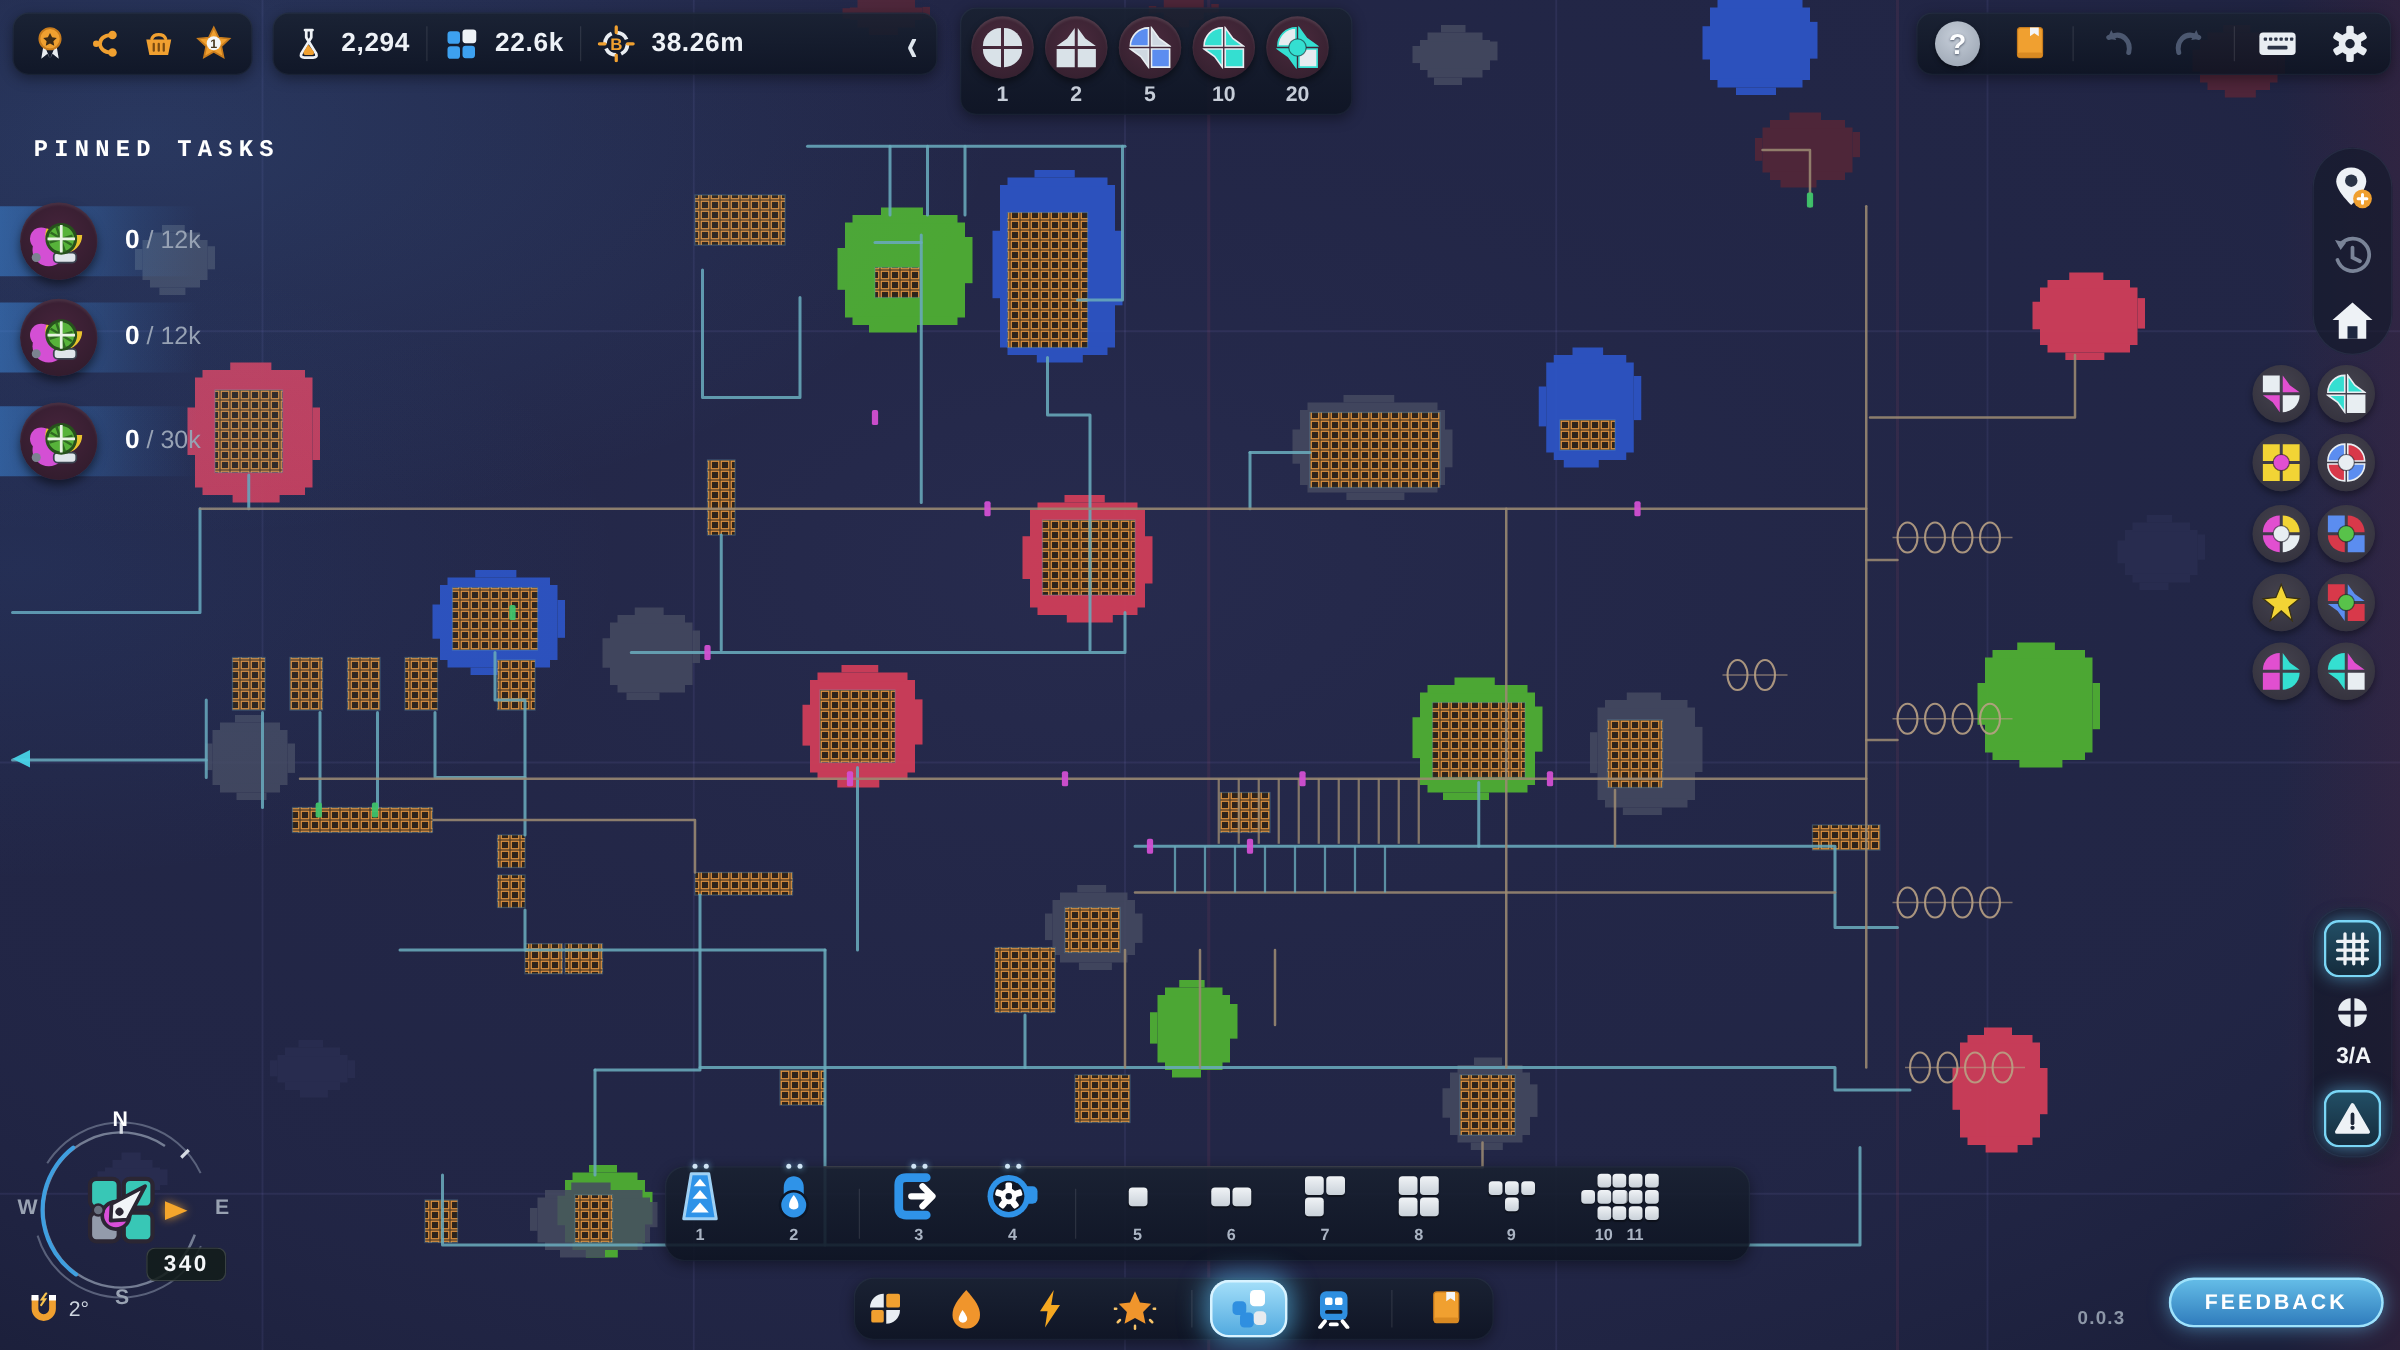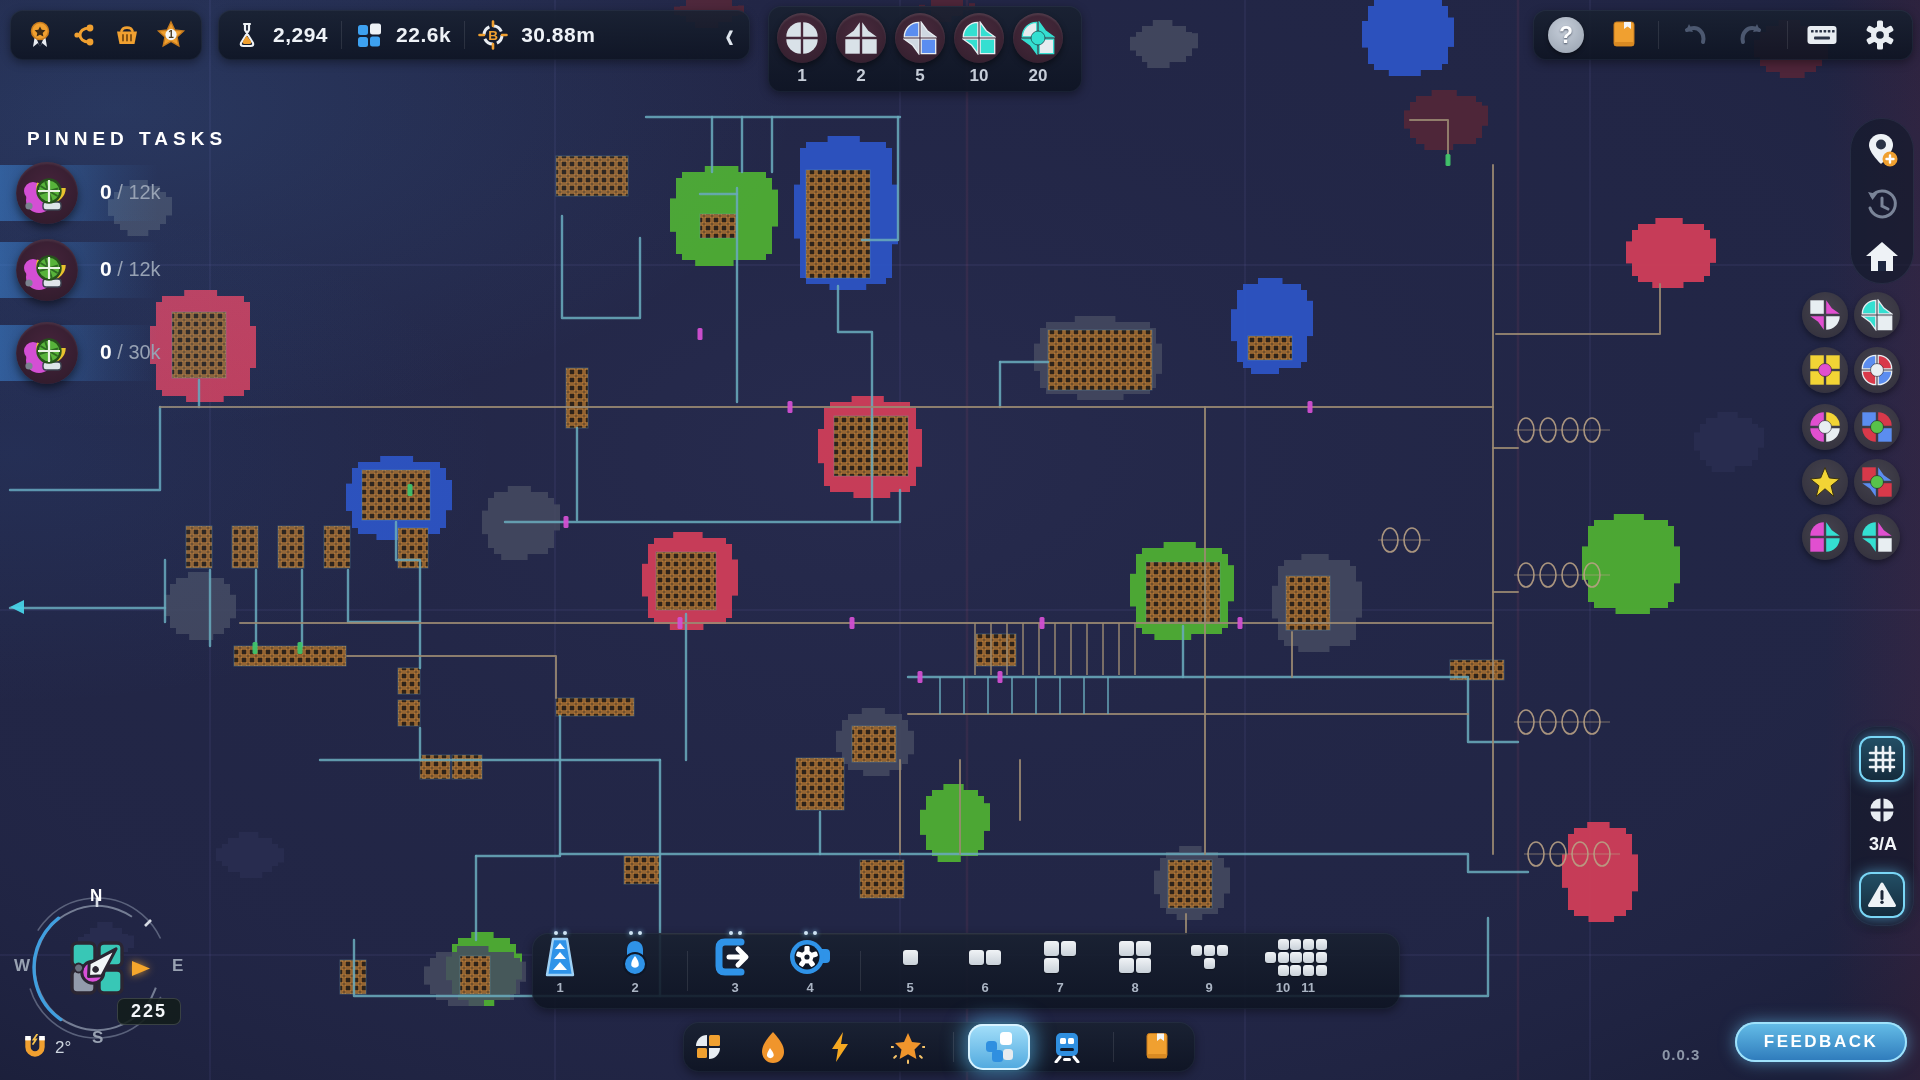--- a/index.html
+++ b/index.html
@@ -564,7 +564,7 @@
           <text x="15" y="20" text-anchor="middle" font-size="13.5" font-weight="bold" fill="#f0a030">B</text>
         </svg>
       </span>
-      <span class="res-val">30.88m</span>
+      <span class="res-val">38.26m</span>
       <span style="flex:1"></span>
       <span class="chev">‹</span>
     </div>

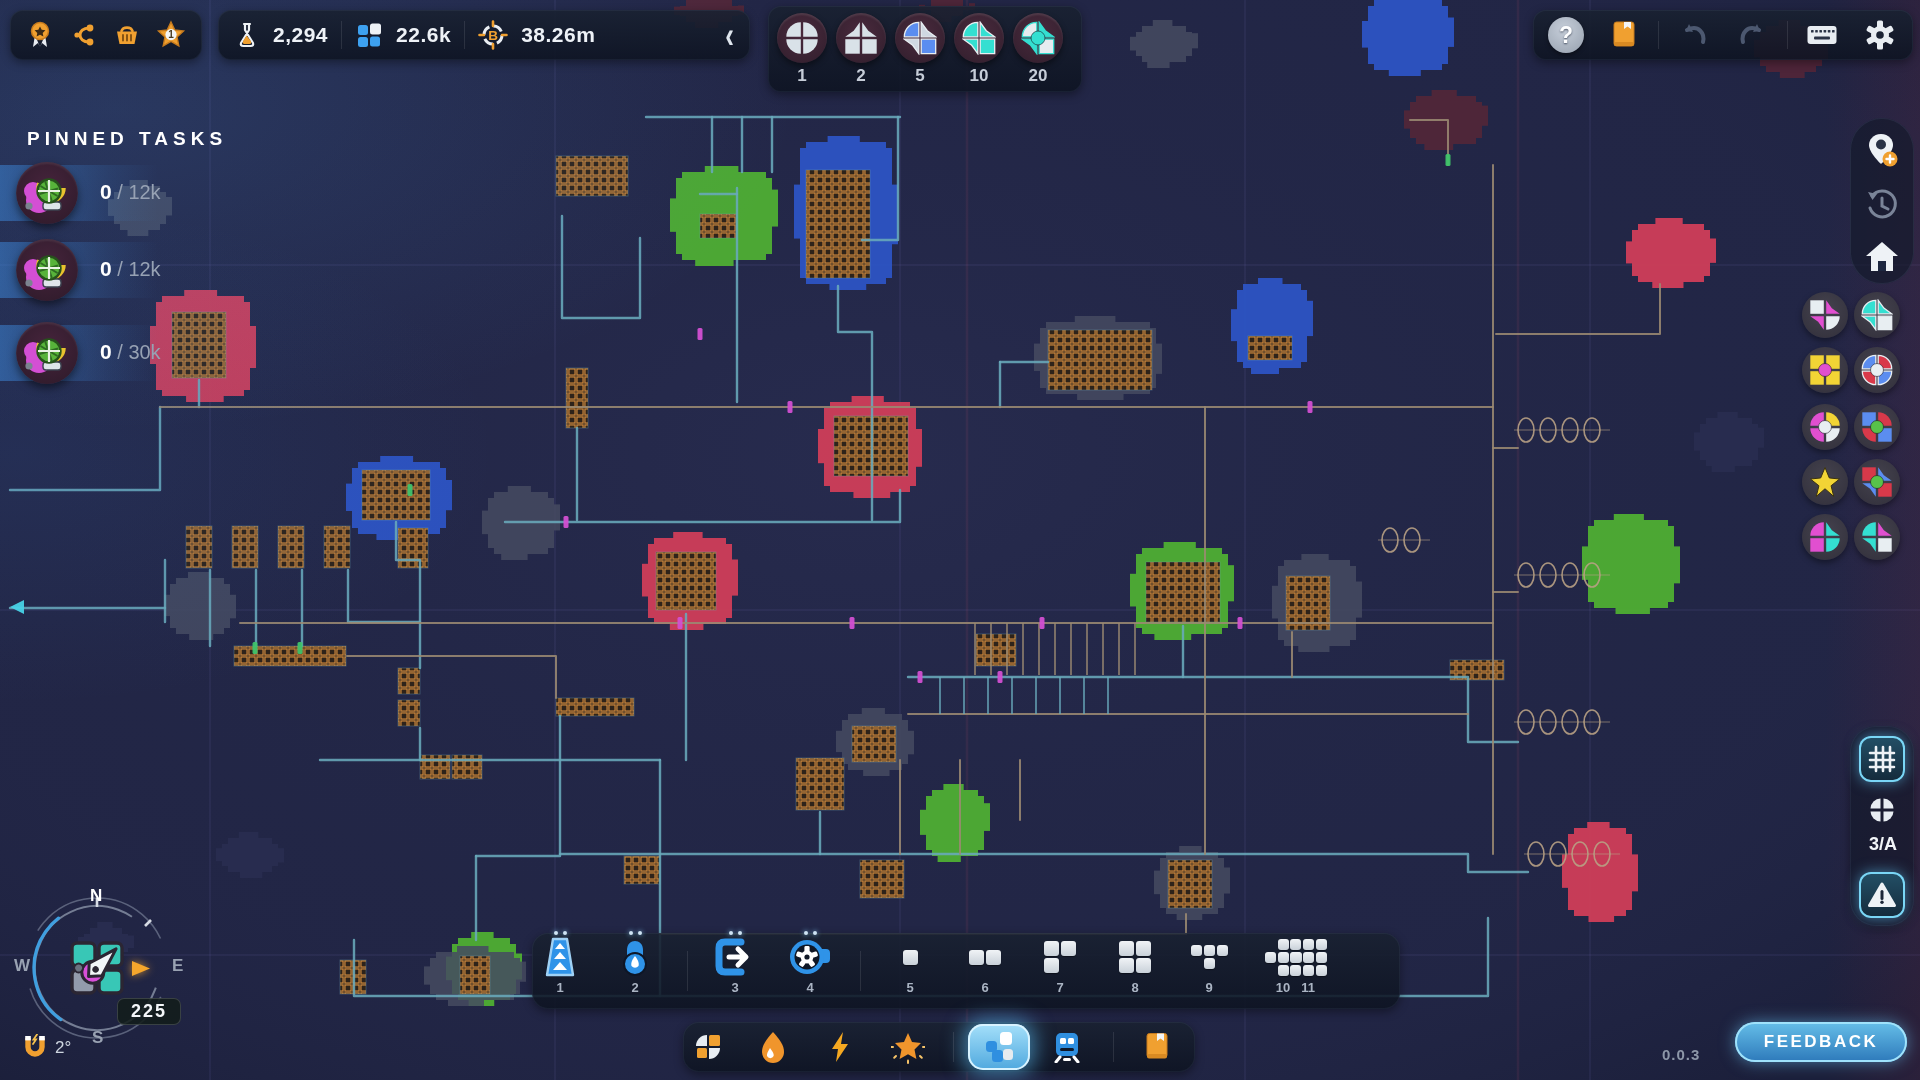--- a/index.html
+++ b/index.html
@@ -687,7 +687,7 @@
     </div>
   </div>
 
-  <div class="abs" style="left:27px;top:128px;" id="pinned-title">PINNED TASKS</div>
+  <div class="abs" style="left:27px;top:109px;font-family:Liberation Mono, monospace;" id="pinned-title">PINNED TASKS</div>
 
   <div>
     <div class="task-band" style="top:165px;"></div>

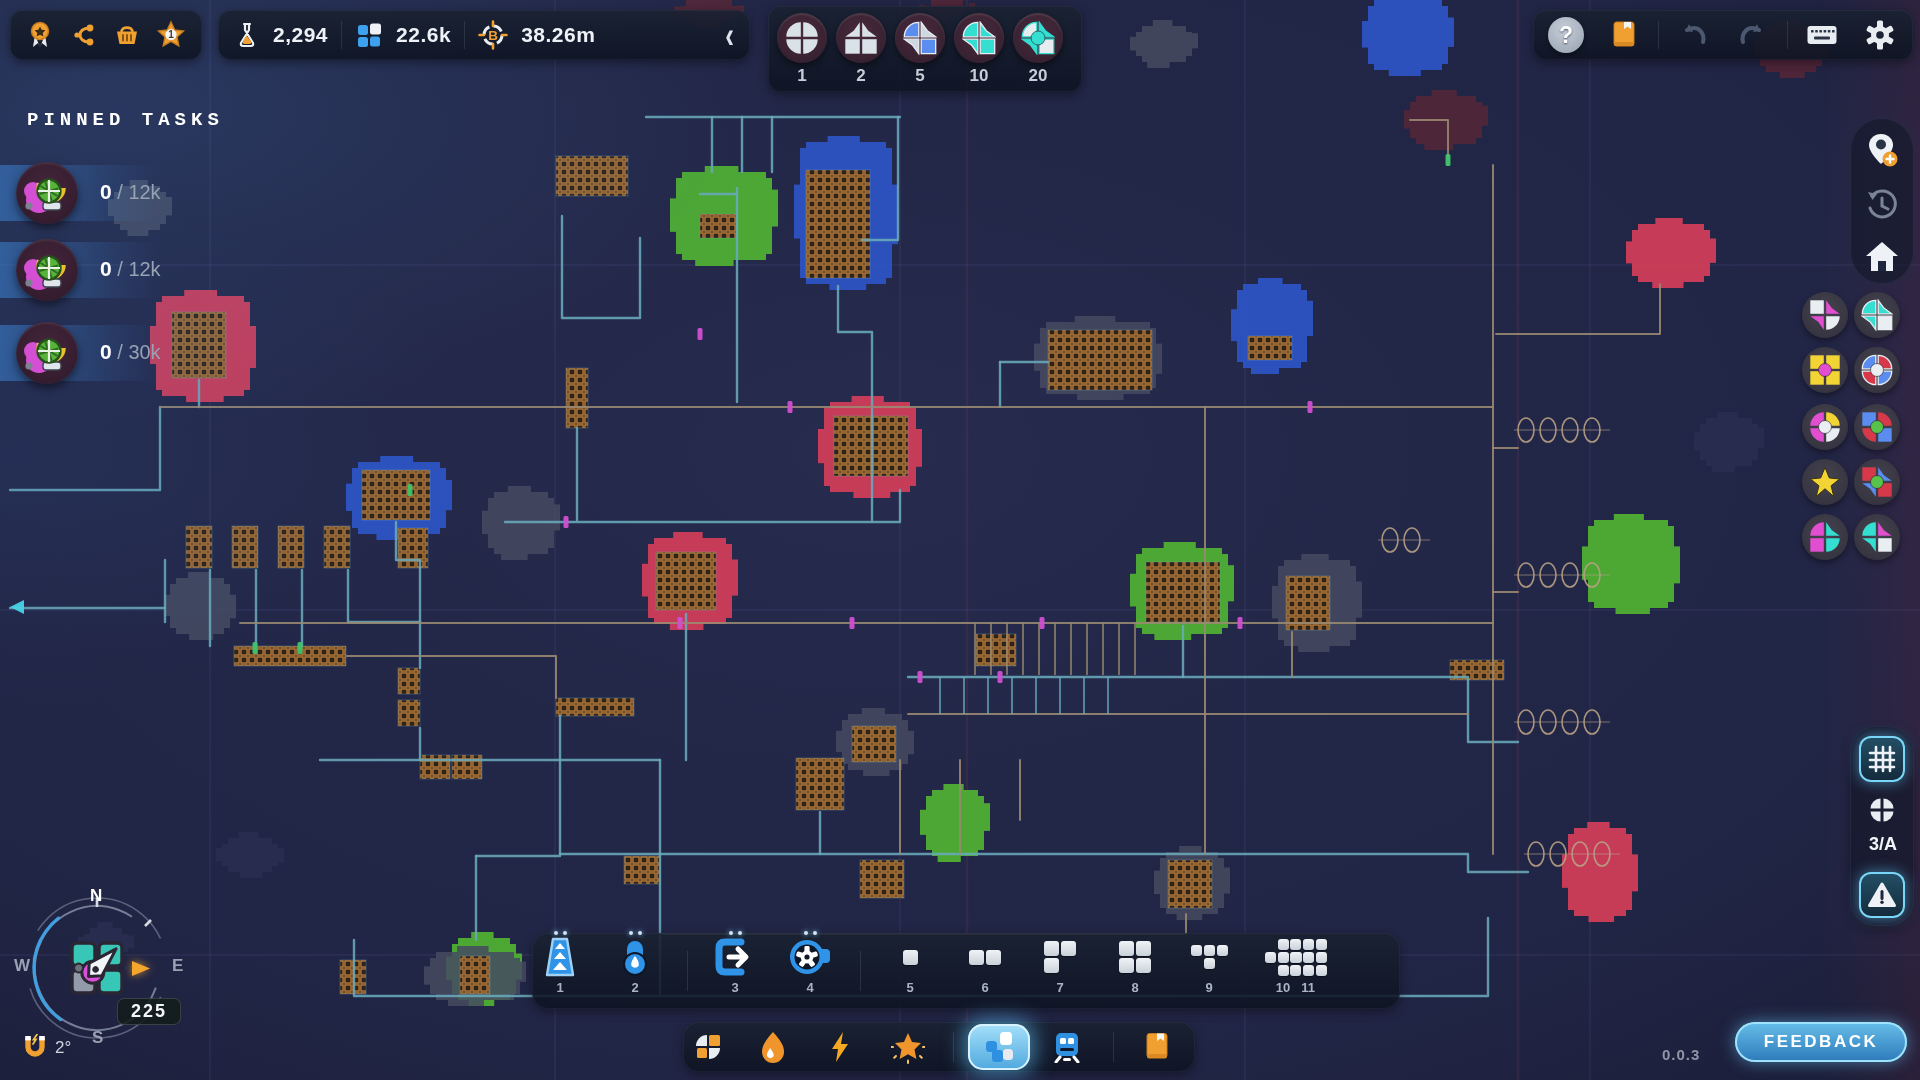--- a/index.html
+++ b/index.html
@@ -1133,7 +1133,7 @@
     <span class="cdir" style="left:2px;top:76px;">W</span>
     <span class="cdir" style="left:160px;top:76px;">E</span>
     <span class="cdir" style="left:80px;top:148px;">S</span>
-    <div id="heading-pill">225</div>
+    <div id="heading-pill">340</div>
     <div class="abs icn" style="left:8px;top:152px;width:30px;height:30px;">
       <svg width="26" height="26" viewBox="0 0 26 26">
         <path d="M6 4 V13 A7 7 0 0 0 20 13 V4" fill="none" stroke="#f0a030" stroke-width="5.4"></path>

